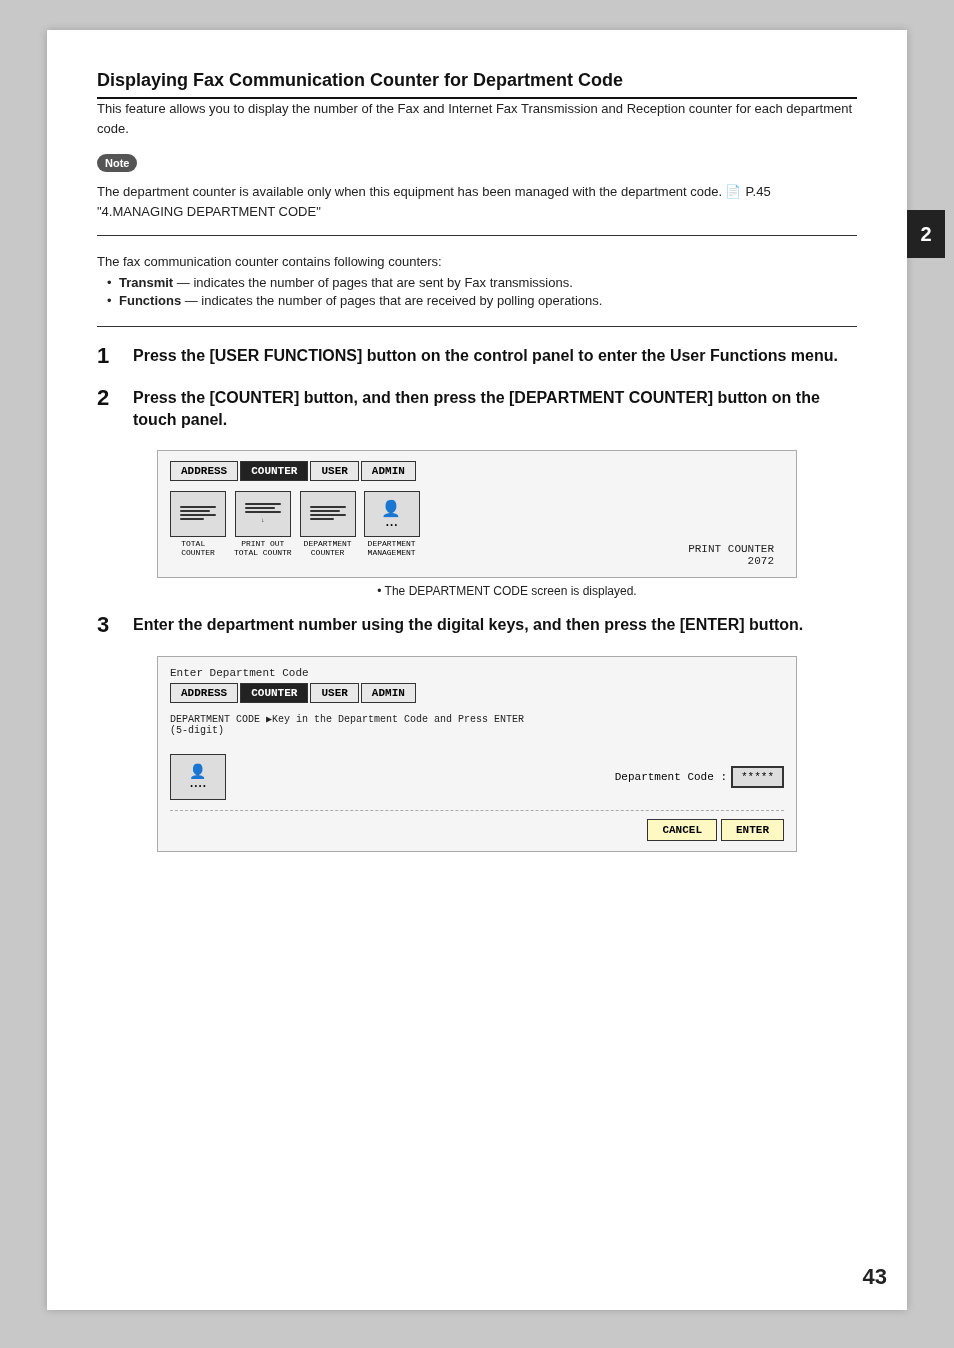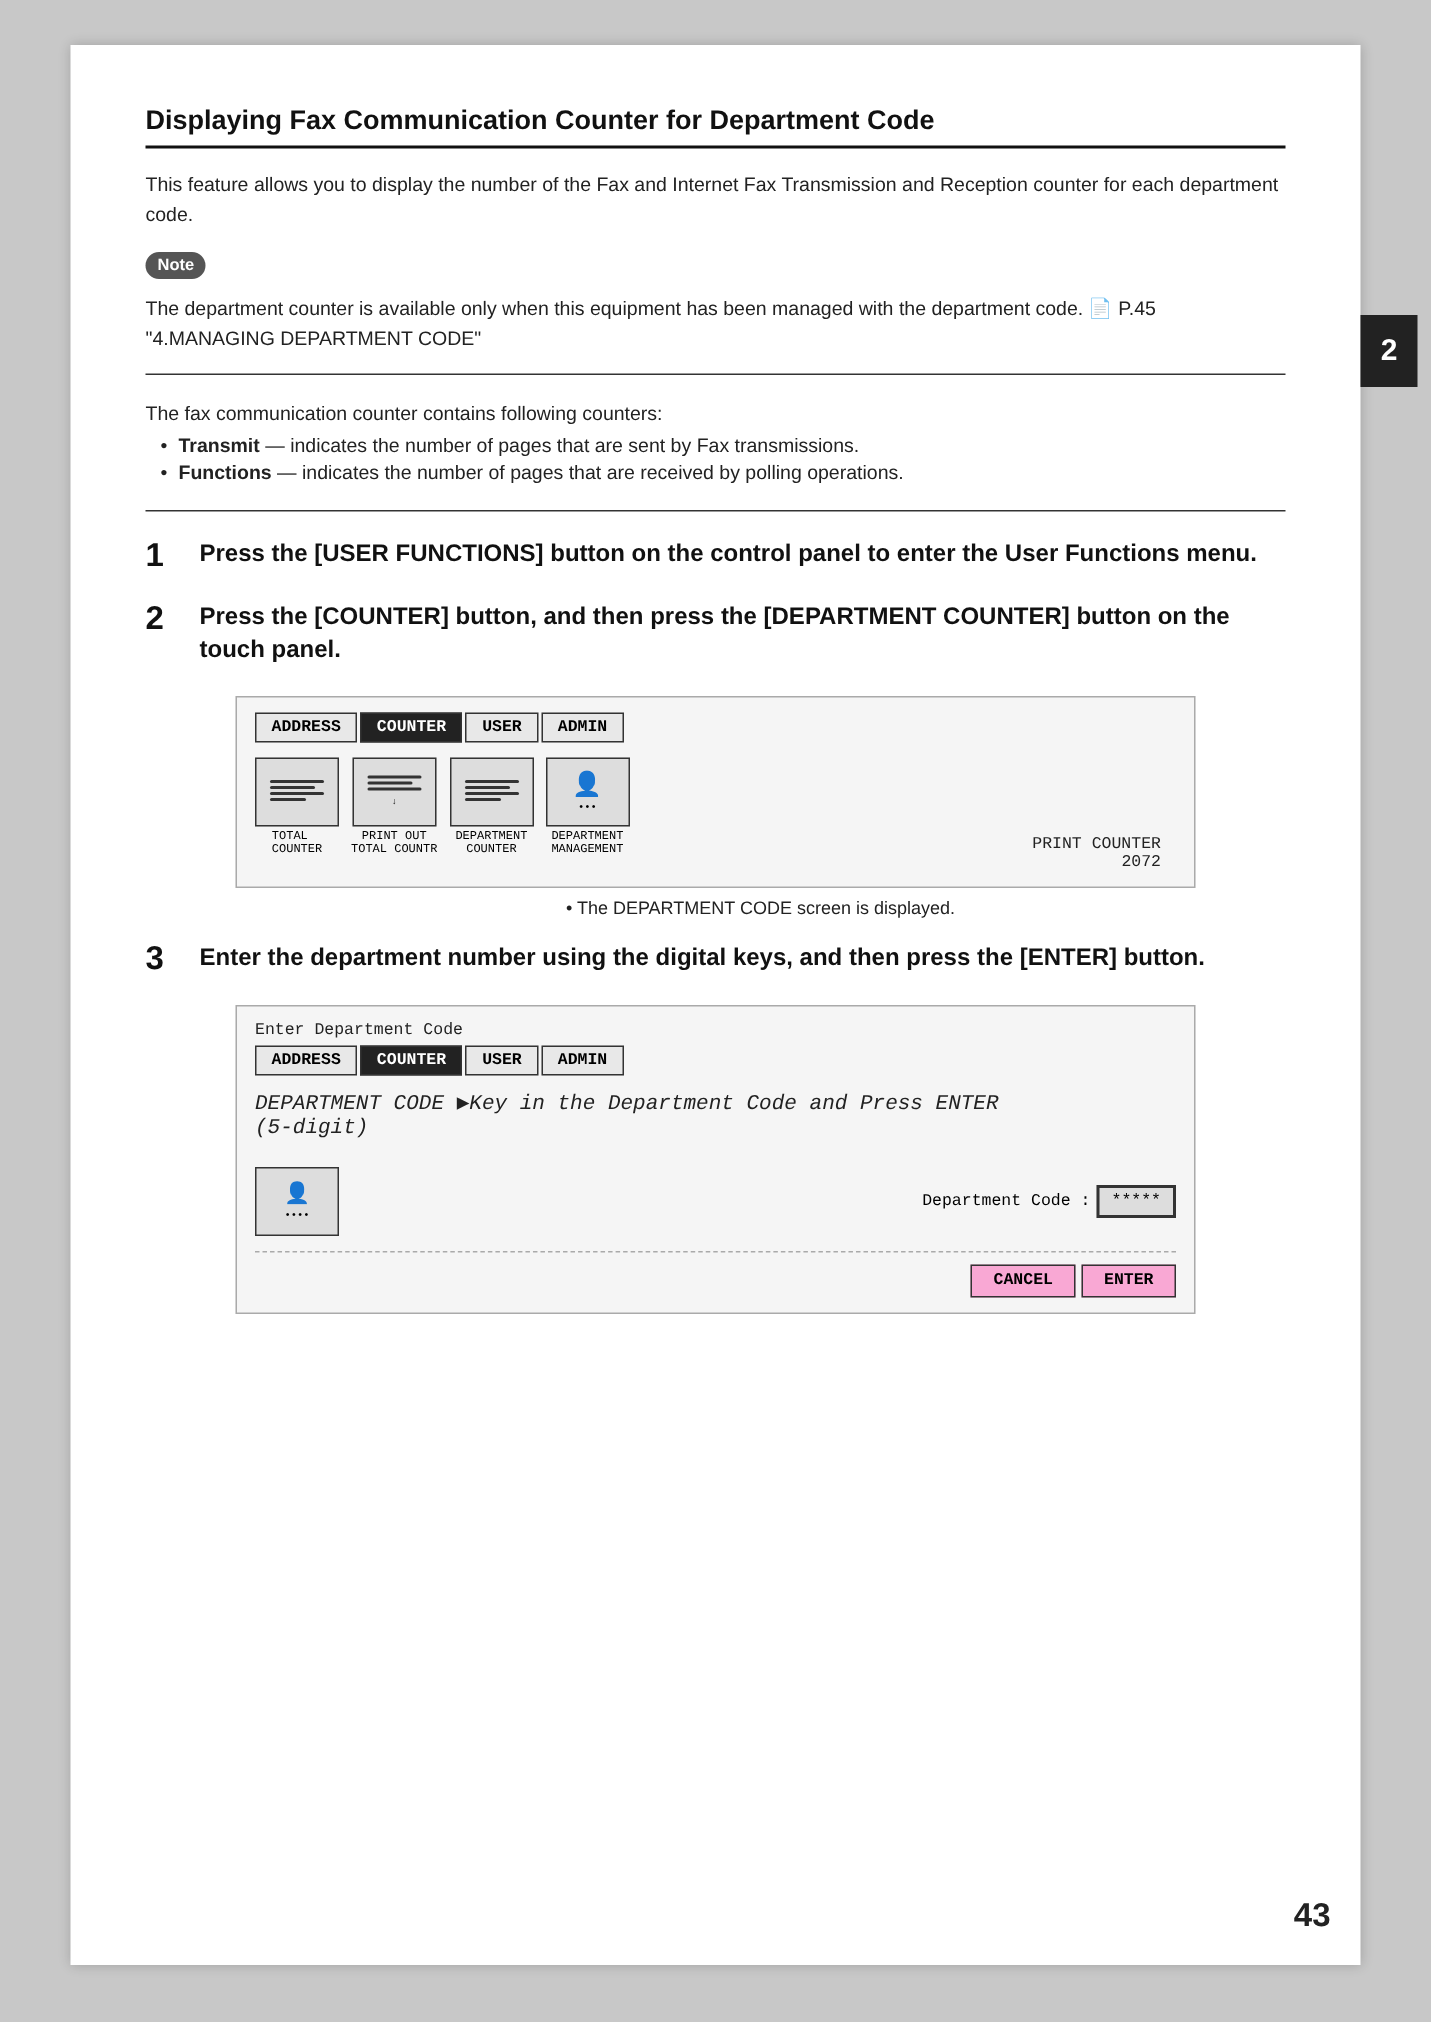--- a/index.html
+++ b/index.html
@@ -49,7 +49,6 @@
       color: #111;
       border-bottom: 2.5px solid #111;
       padding-bottom: 6px;
-      margin-bottom: 14px;
     }
     .intro-text {
       font-size: 13px;

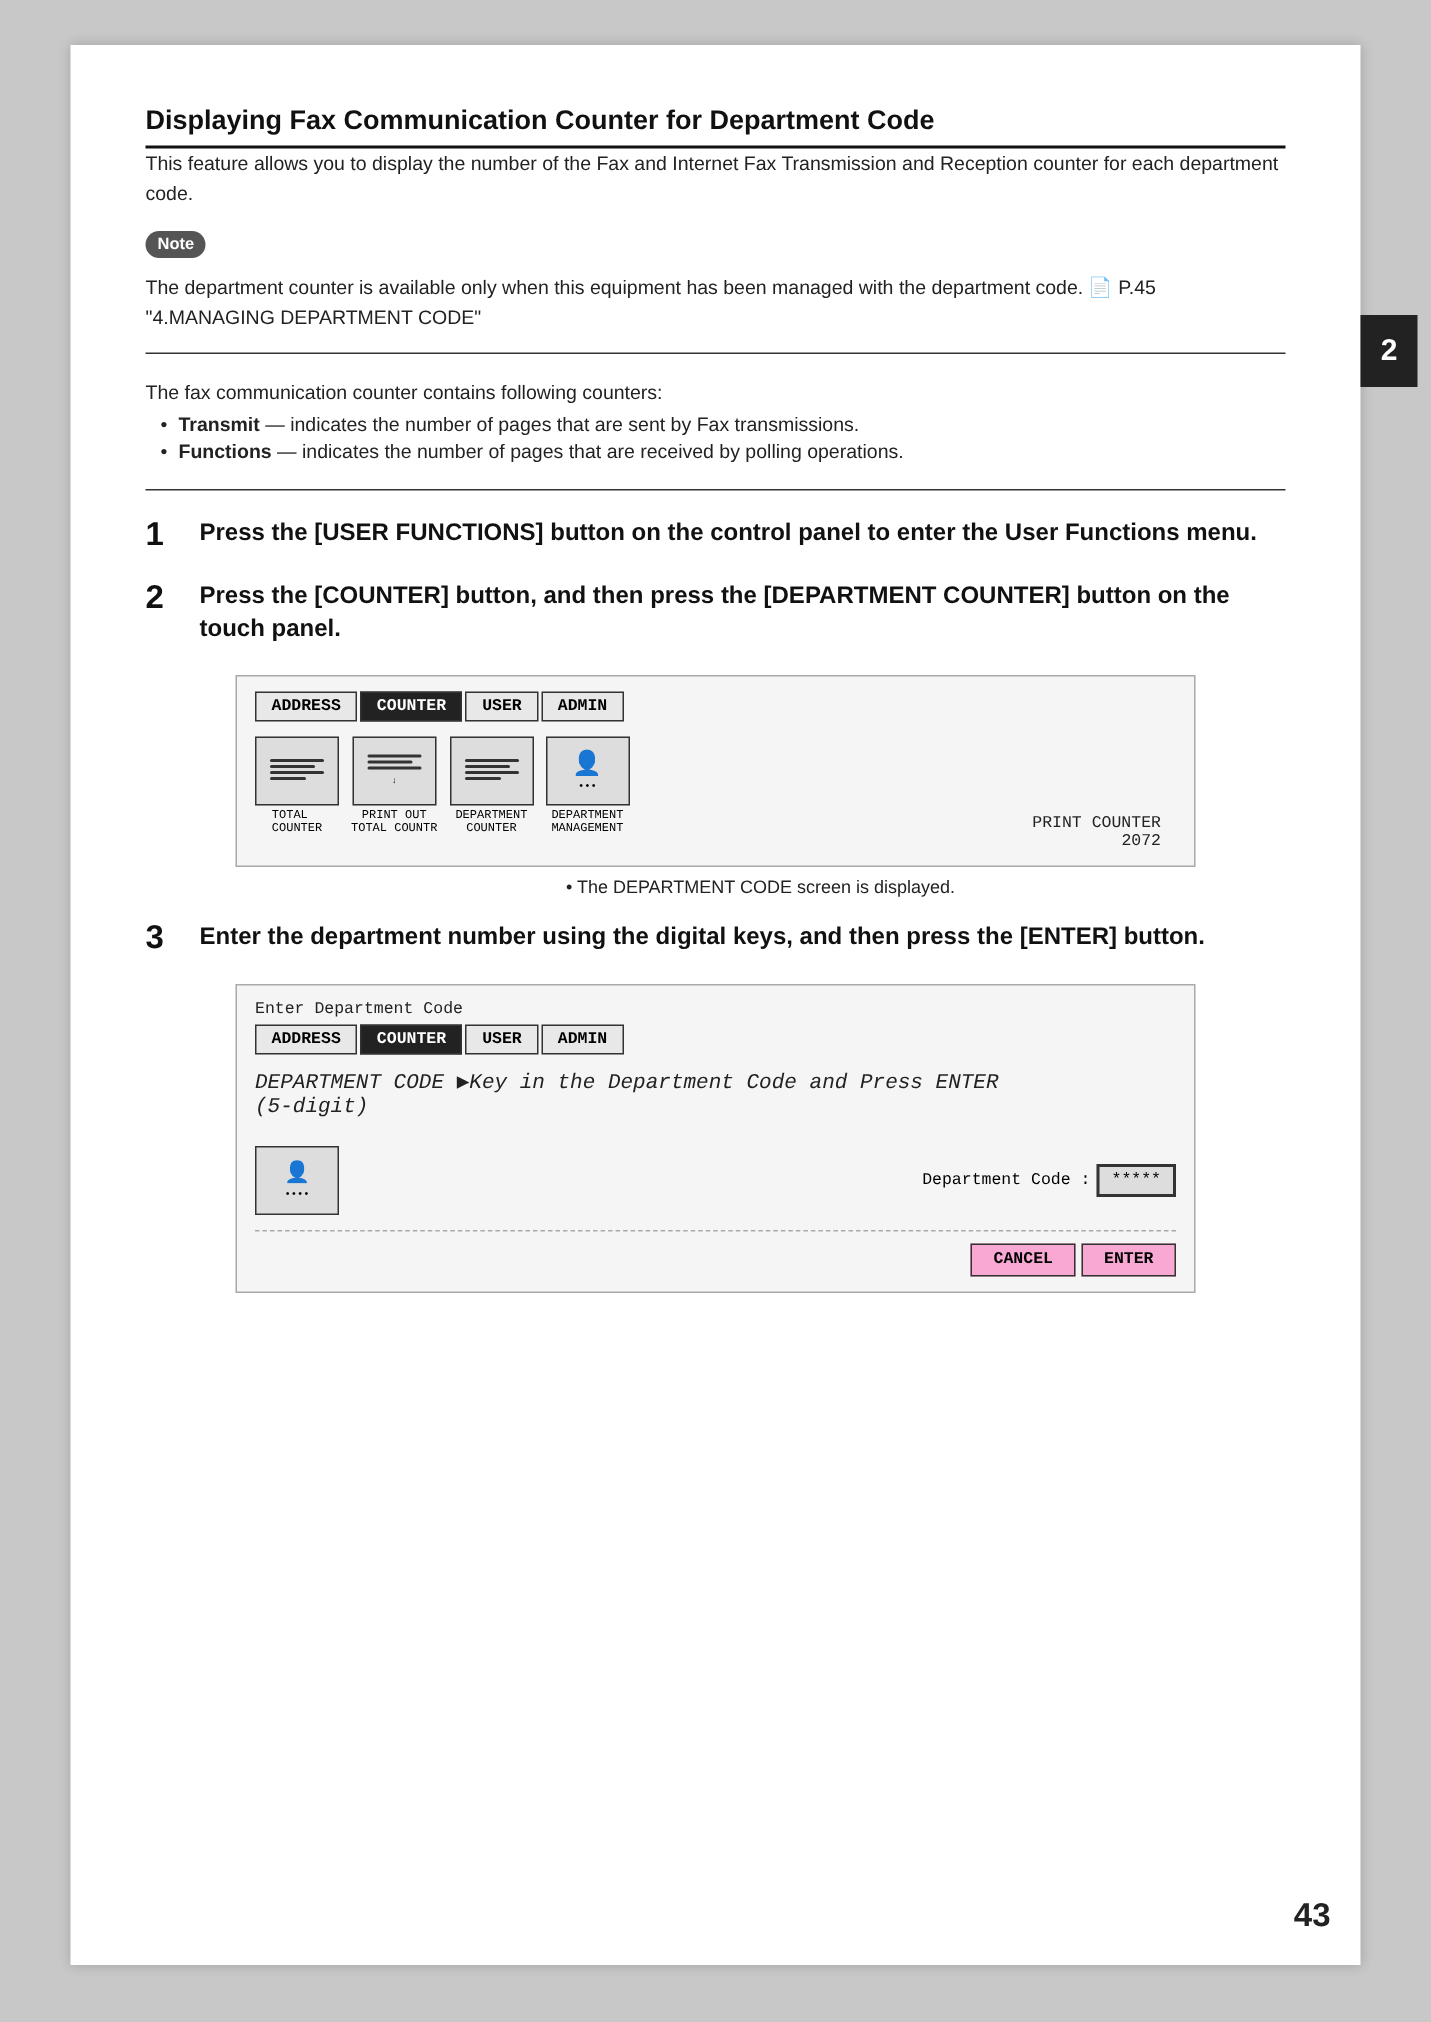--- a/index.html
+++ b/index.html
@@ -220,10 +220,9 @@
     }
     .screen2-dept-row {
       font-family: 'Courier New', Courier, monospace;
-      font-size: 14px;
+      font-size: 10px;
       color: #222;
       margin-bottom: 18px;
-      font-style: italic;
     }
     .screen2-content {
       display: flex;

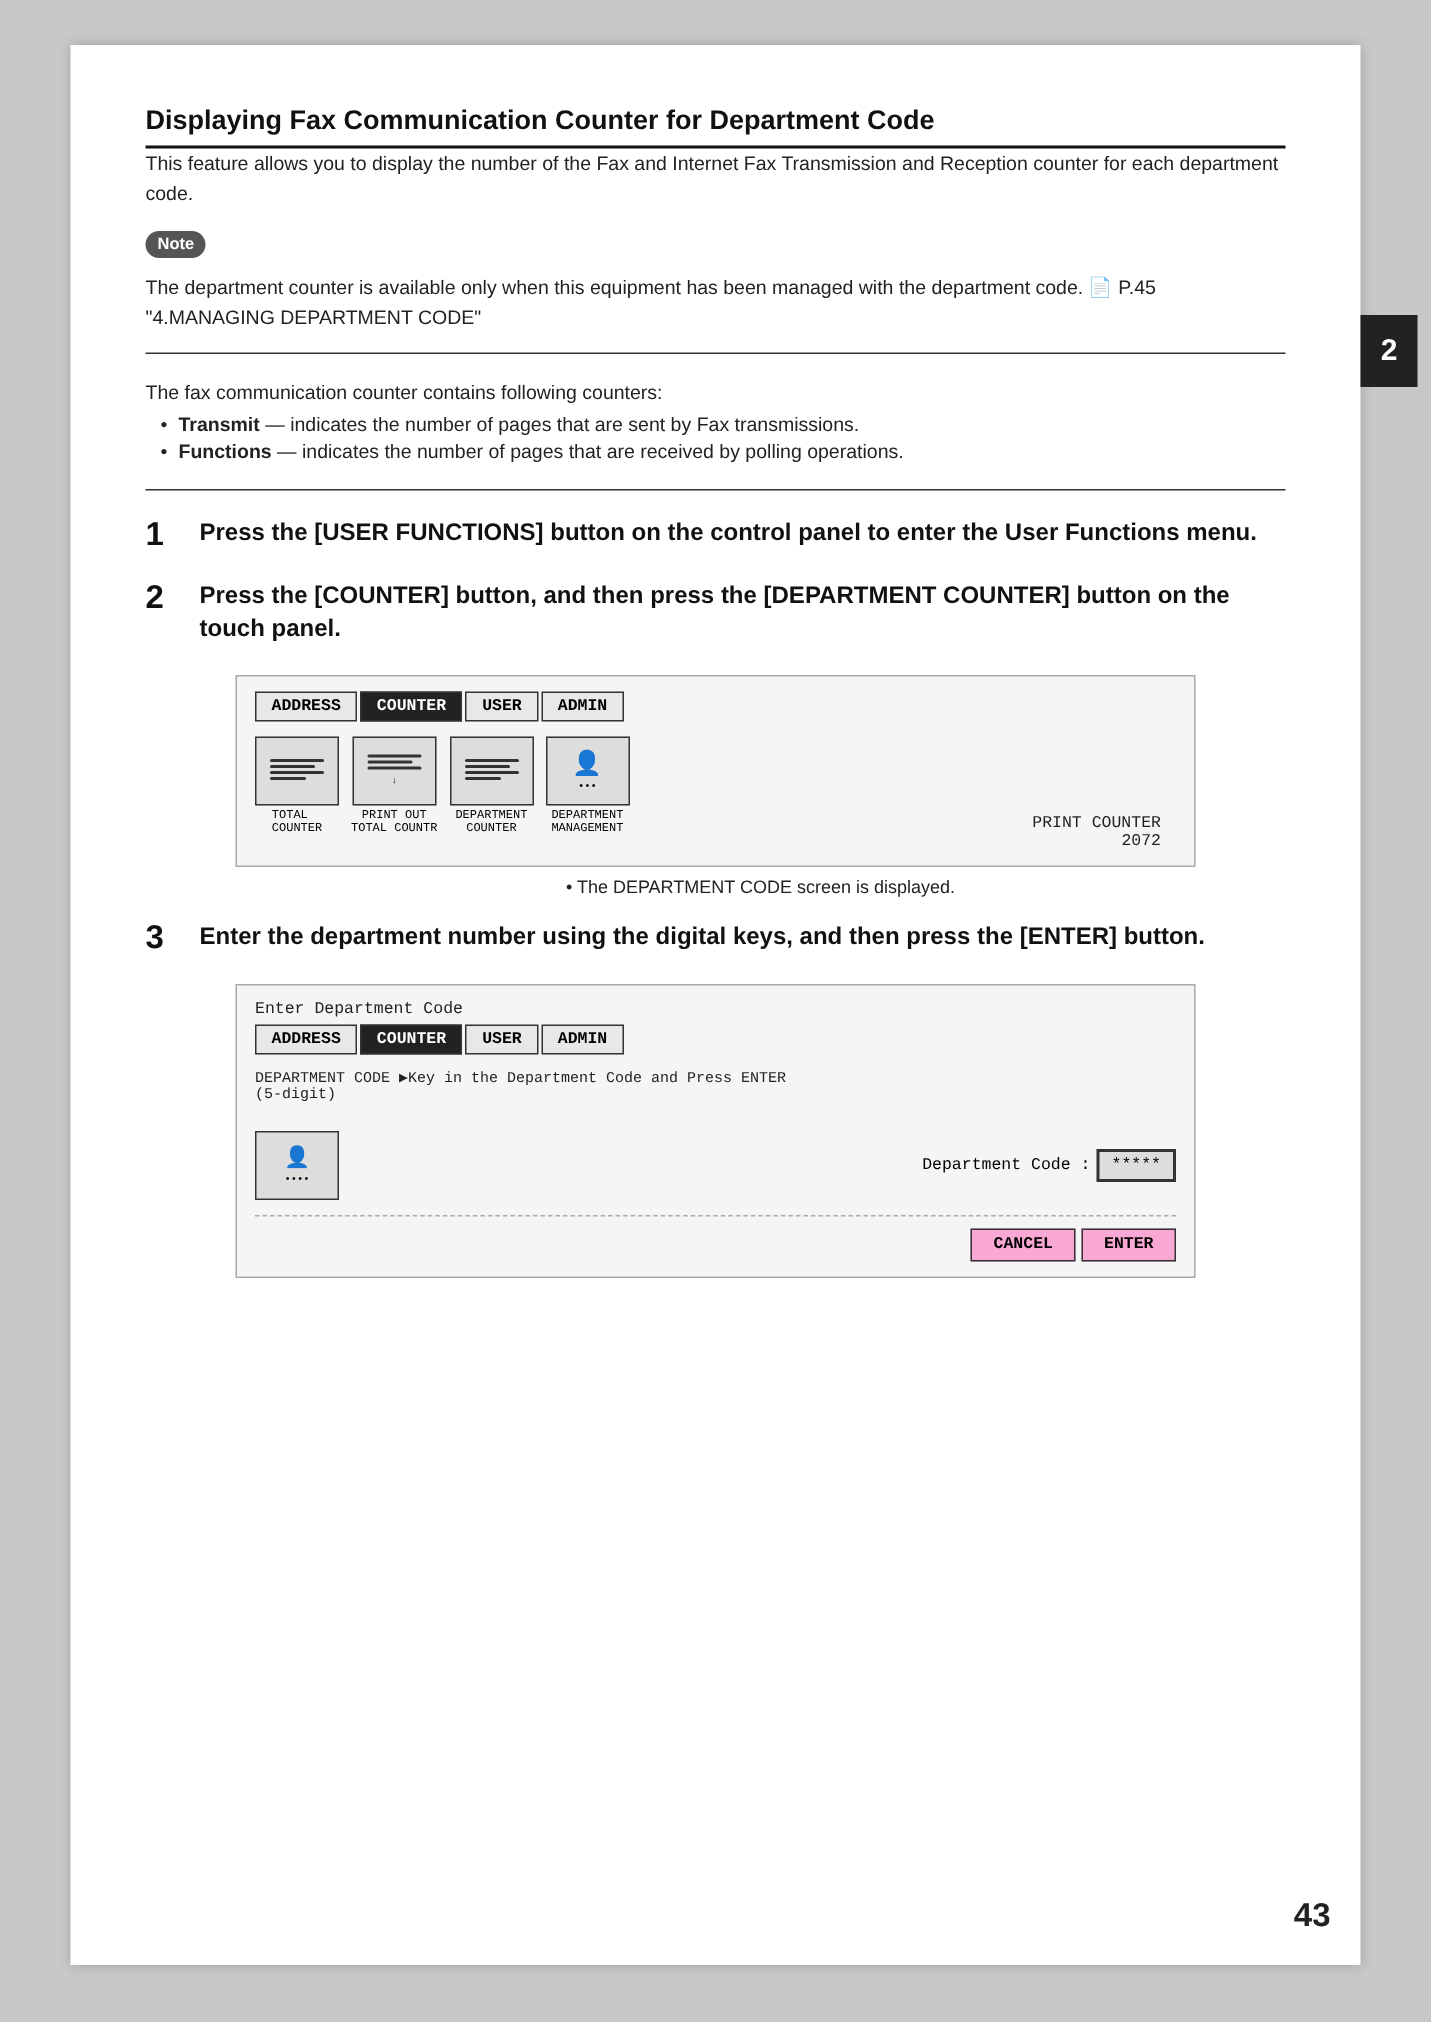--- a/index.html
+++ b/index.html
@@ -262,7 +262,7 @@
     }
     .screen2-btn {
       border: 1.5px solid #333;
-      background: #f9a8d4;
+      background: #fef9c3;
       padding: 4px 14px;
       font-size: 11px;
       font-weight: bold;

